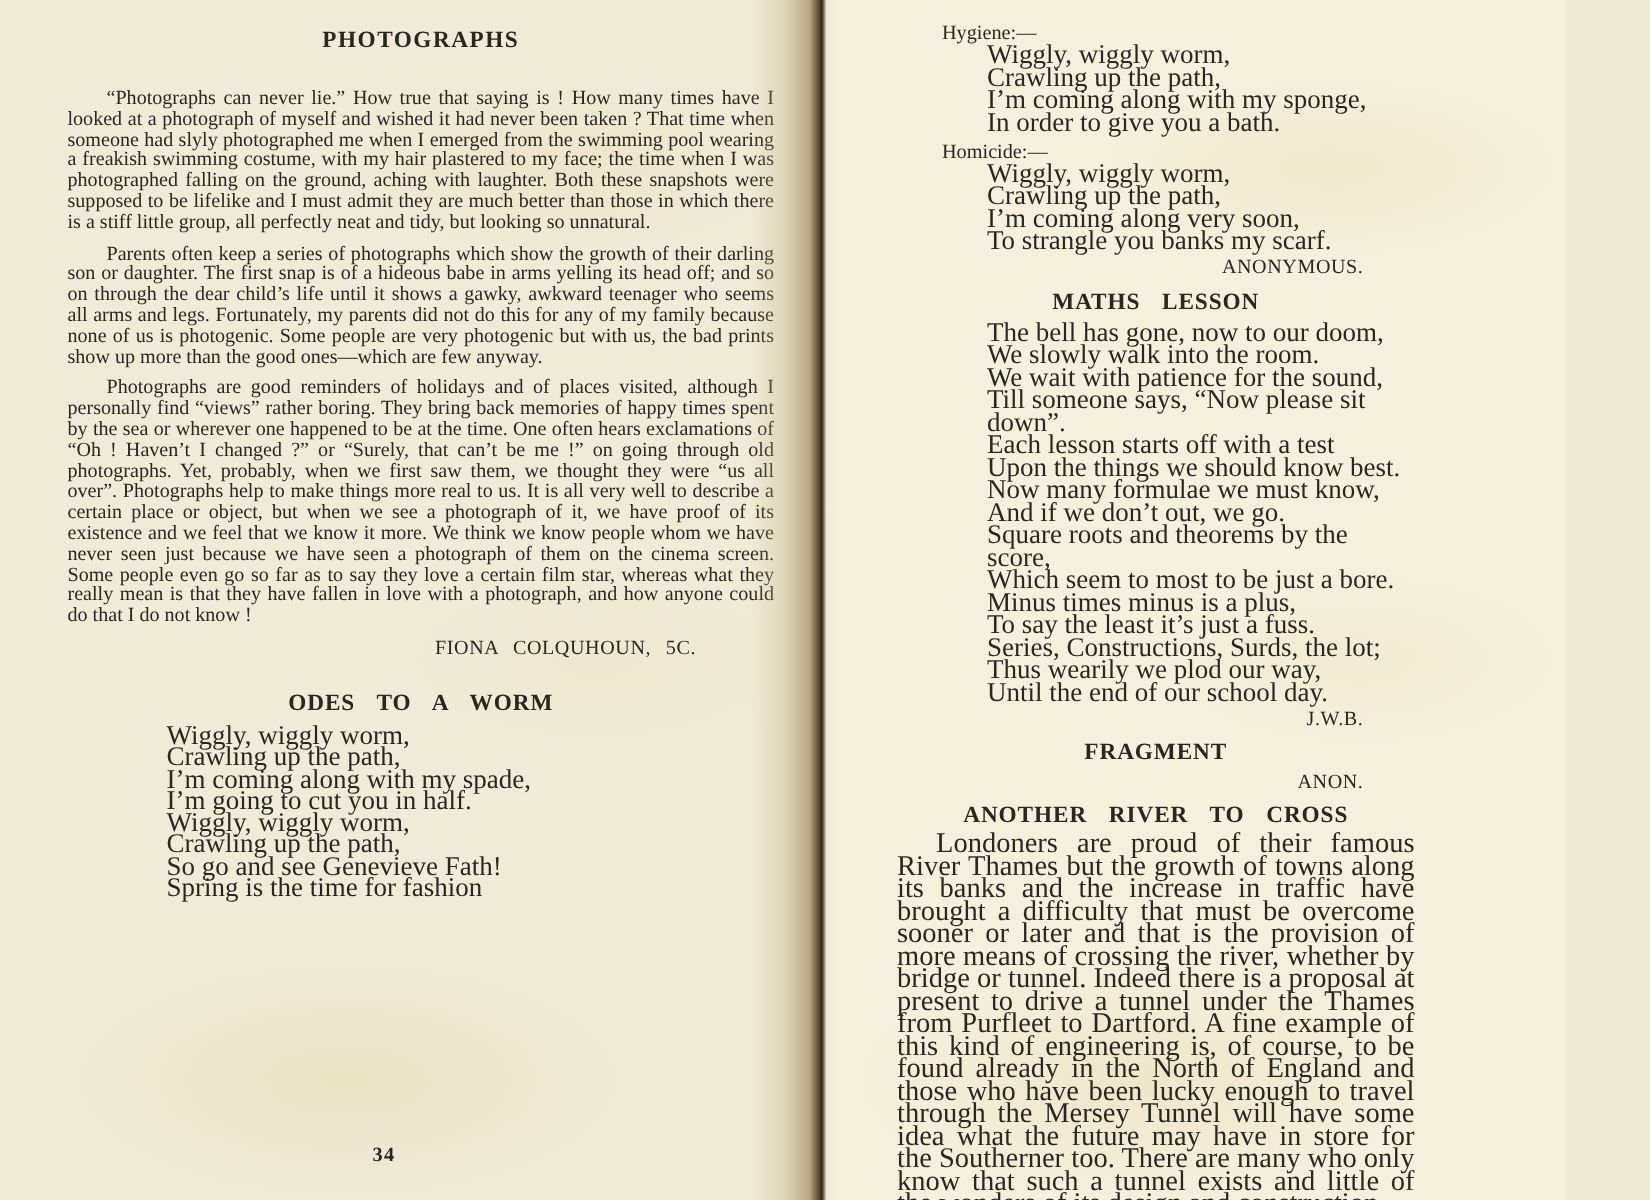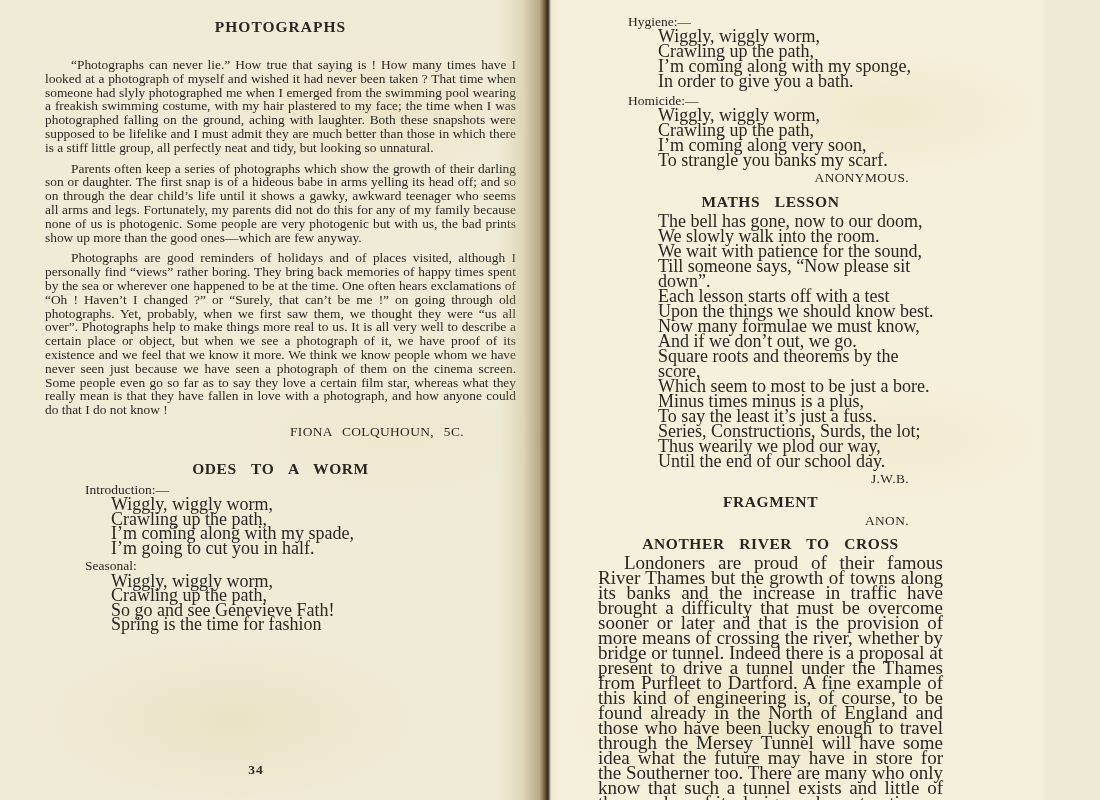--- a/index.html
+++ b/index.html
@@ -61,7 +61,6 @@
     <h2 class="title" id="odes-title">ODES TO A WORM</h2>
 
     <div>
-      <div class="stanza-label">Introduction:—</div>
       <div class="pline">Wiggly, wiggly worm,</div>
       <div class="pline">Crawling up the path,</div>
       <div class="pline">I’m coming along with my spade,</div>

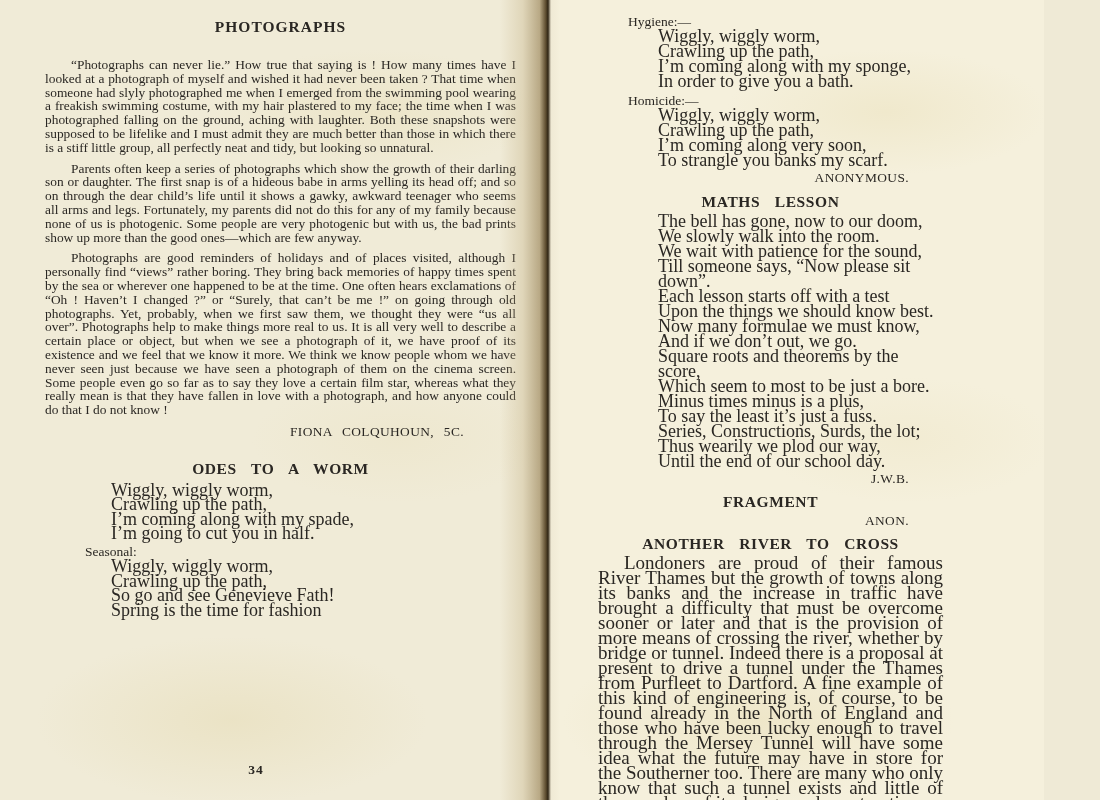--- a/index.html
+++ b/index.html
@@ -68,7 +68,6 @@
     </div>
 
     <div>
-      <div class="stanza-label">Seasonal:</div>
       <div class="pline">Wiggly, wiggly worm,</div>
       <div class="pline">Crawling up the path,</div>
       <div class="pline">So go and see Genevieve Fath!</div>

